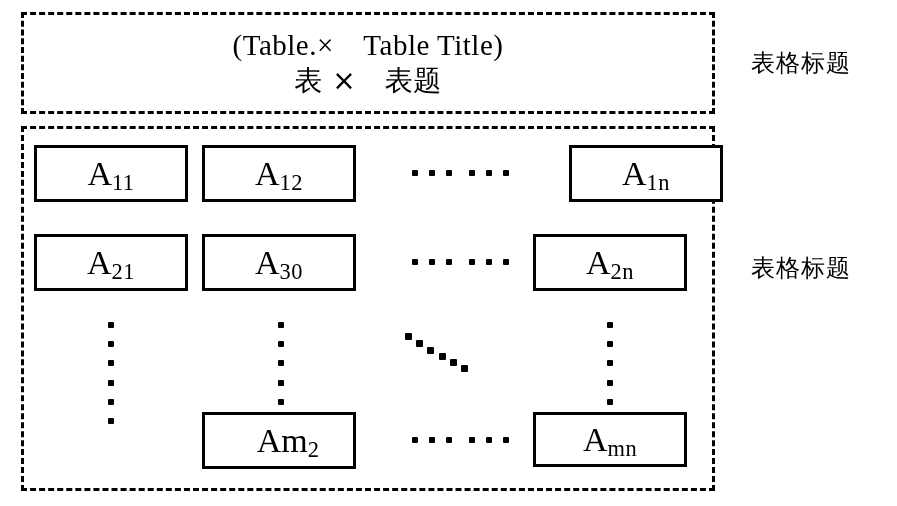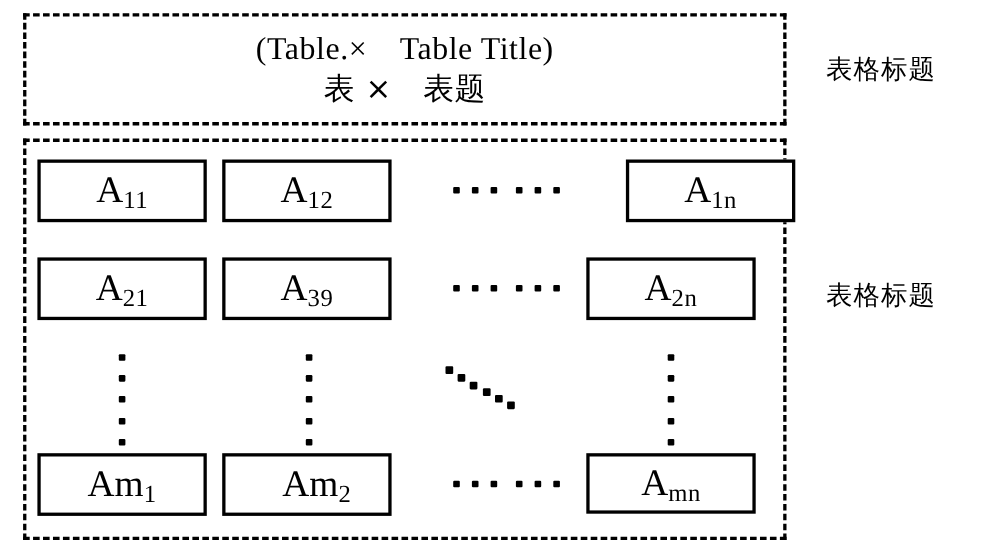--- a/index.html
+++ b/index.html
@@ -205,7 +205,7 @@
     <span class="cell-label"><span>A</span><sub>21</sub></span>
   </div>
   <div class="cell" style="left:202px; top:234px; width:154px; height:57px;">
-    <span class="cell-label"><span>A</span><sub>39</sub></span>
+    <span class="cell-label"><span>A</span><sub>30</sub></span>
   </div>
   <div class="hdots" style="left:412px; top:259px;">
     <span class="grp">

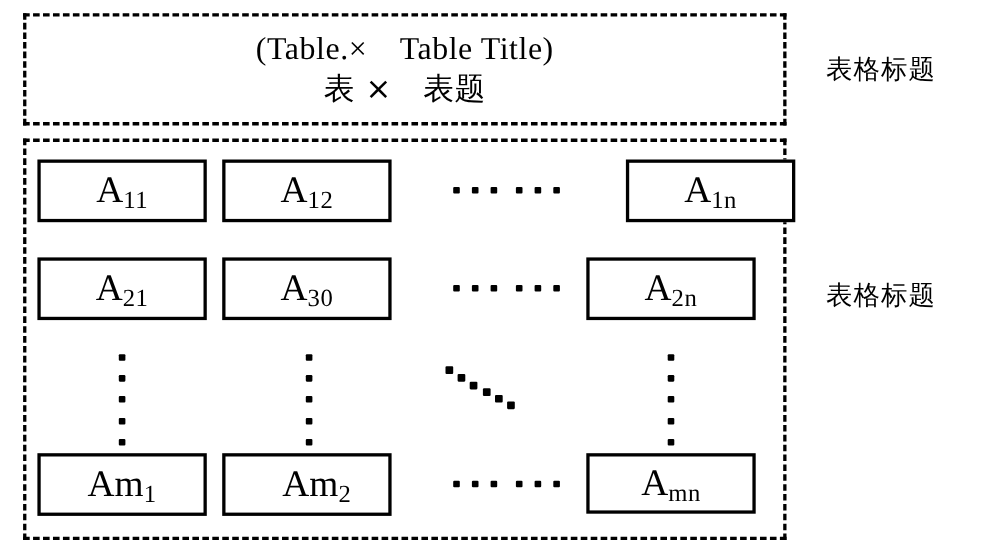--- a/index.html
+++ b/index.html
@@ -270,9 +270,6 @@
       </span>
   </div>
 
-  <div class="cell" style="left:34px; top:412px; width:154px; height:57px;">
-    <span class="cell-label"><span>Am</span><sub>1</sub></span>
-  </div>
   <div class="cell" style="left:202px; top:412px; width:154px; height:57px;padding-left:18px;">
     <span class="cell-label"><span>Am</span><sub>2</sub></span>
   </div>

